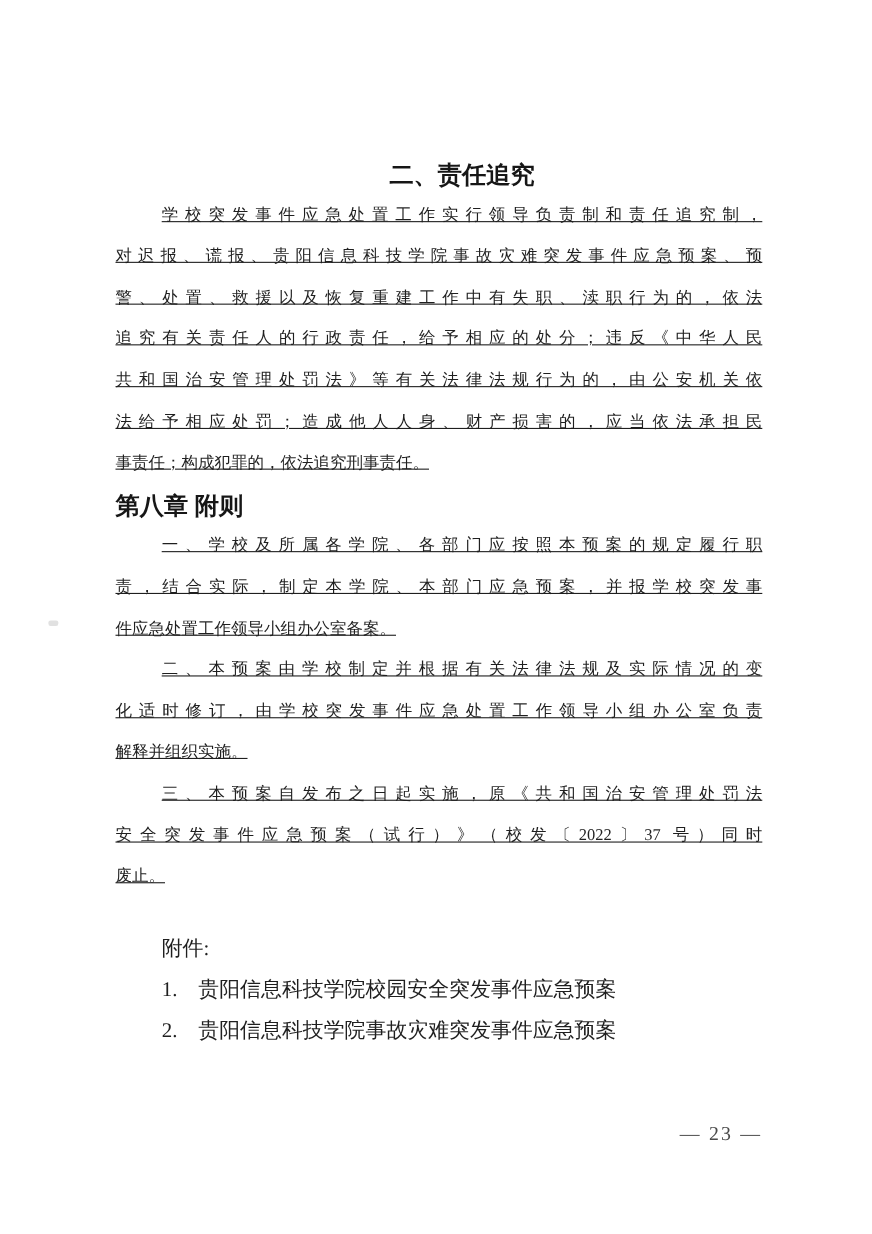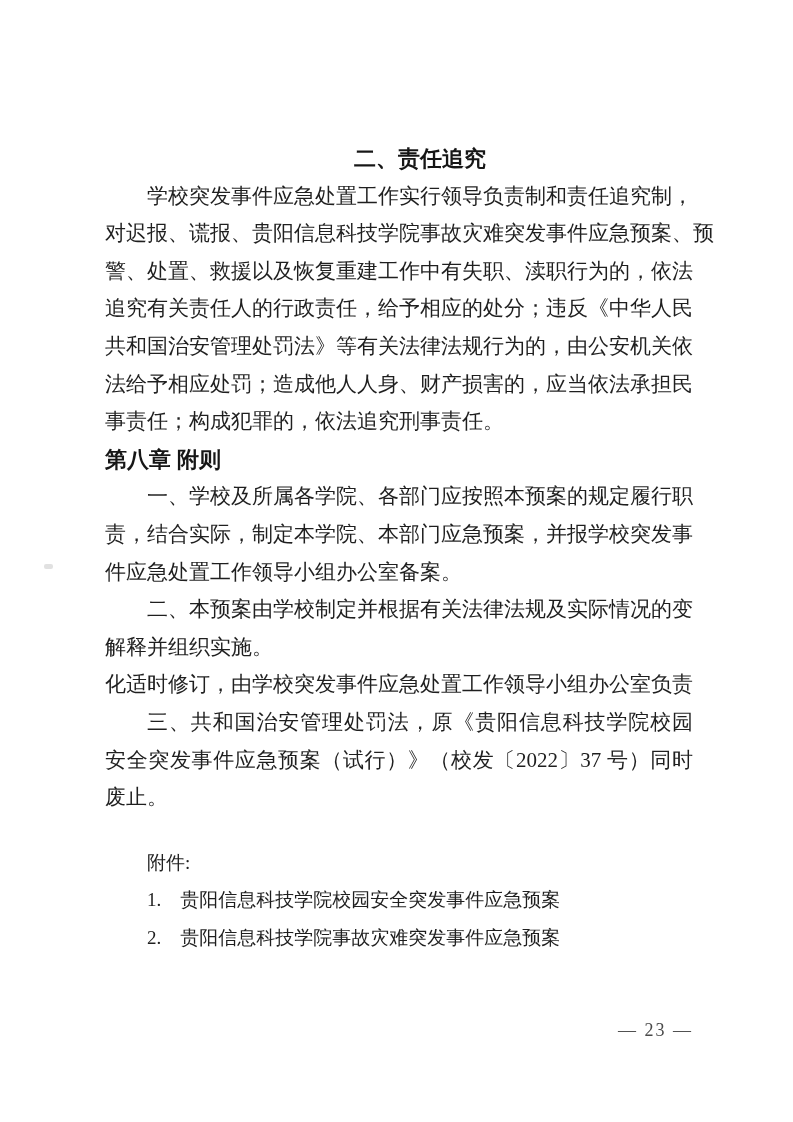--- a/index.html
+++ b/index.html
@@ -25,11 +25,12 @@
   .line {
     height: 37.6px;
     line-height: 37.6px;
-    font-size: 21px;
+    font-size: 15px;
     text-align: justify;
     text-align-last: justify;
     text-justify: inter-ideograph;
     white-space: nowrap;
+    text-decoration: underline;
   }
   .line.short {
     text-align: left;

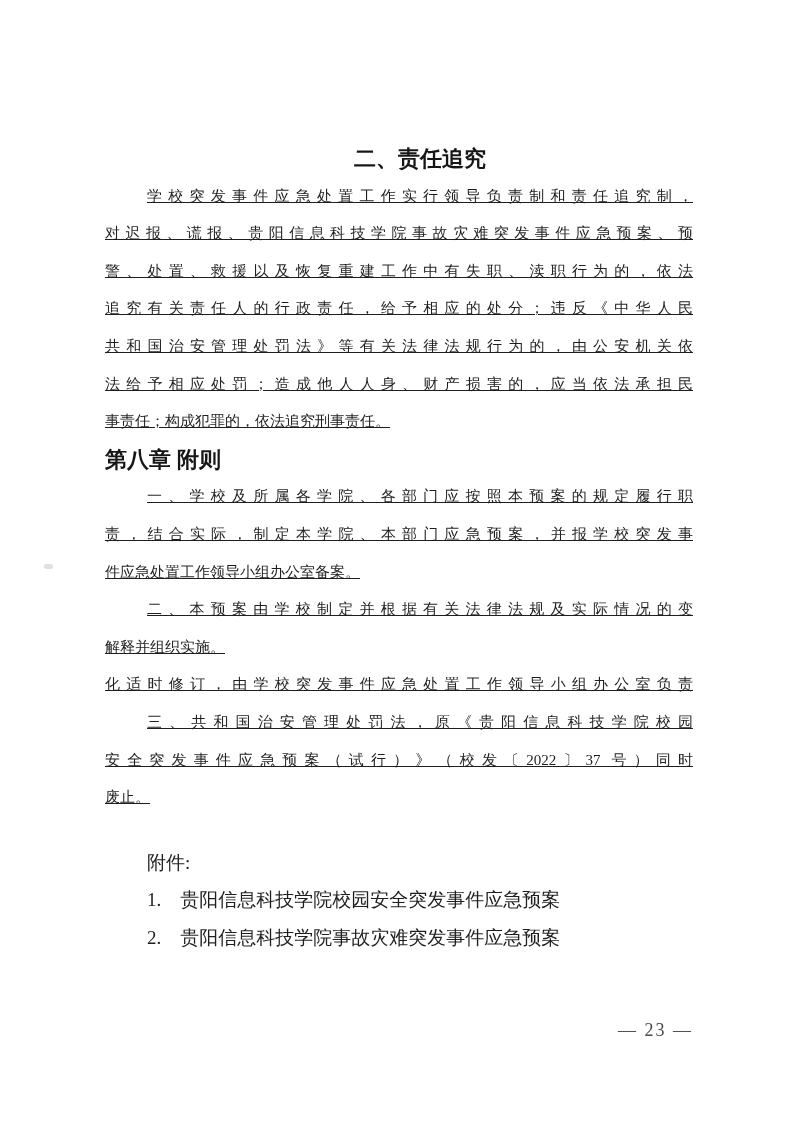--- a/index.html
+++ b/index.html
@@ -118,8 +118,8 @@
 
     <div>
       <div class="line indent">二、本预案由学校制定并根据有关法律法规及实际情况的变</div>
+      <div class="line">化适时修订，由学校突发事件应急处置工作领导小组办公室负责</div>
       <div class="line short">解释并组织实施。</div>
-      <div class="line">化适时修订，由学校突发事件应急处置工作领导小组办公室负责</div>
     </div>
 
     <div>

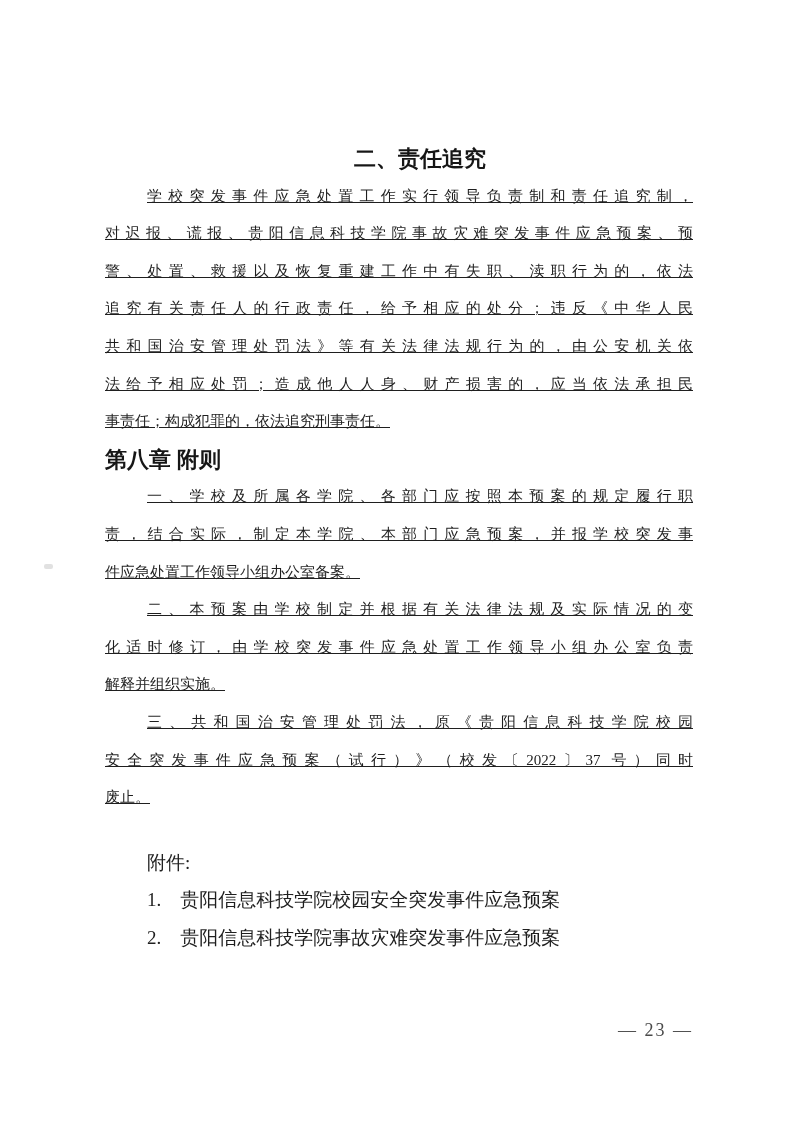--- a/index.html
+++ b/index.html
@@ -123,7 +123,7 @@
     </div>
 
     <div>
-      <div class="line indent">三、共和国治安管理处罚法，原《贵阳信息科技学院校园</div>
+      <div class="line indent">三、本预案自发布之日起实施，原《共和国治安管理处罚法</div>
       <div class="line">安全突发事件应急预案（试行）》（校发〔2022〕37 号）同时</div>
       <div class="line short">废止。</div>
     </div>

